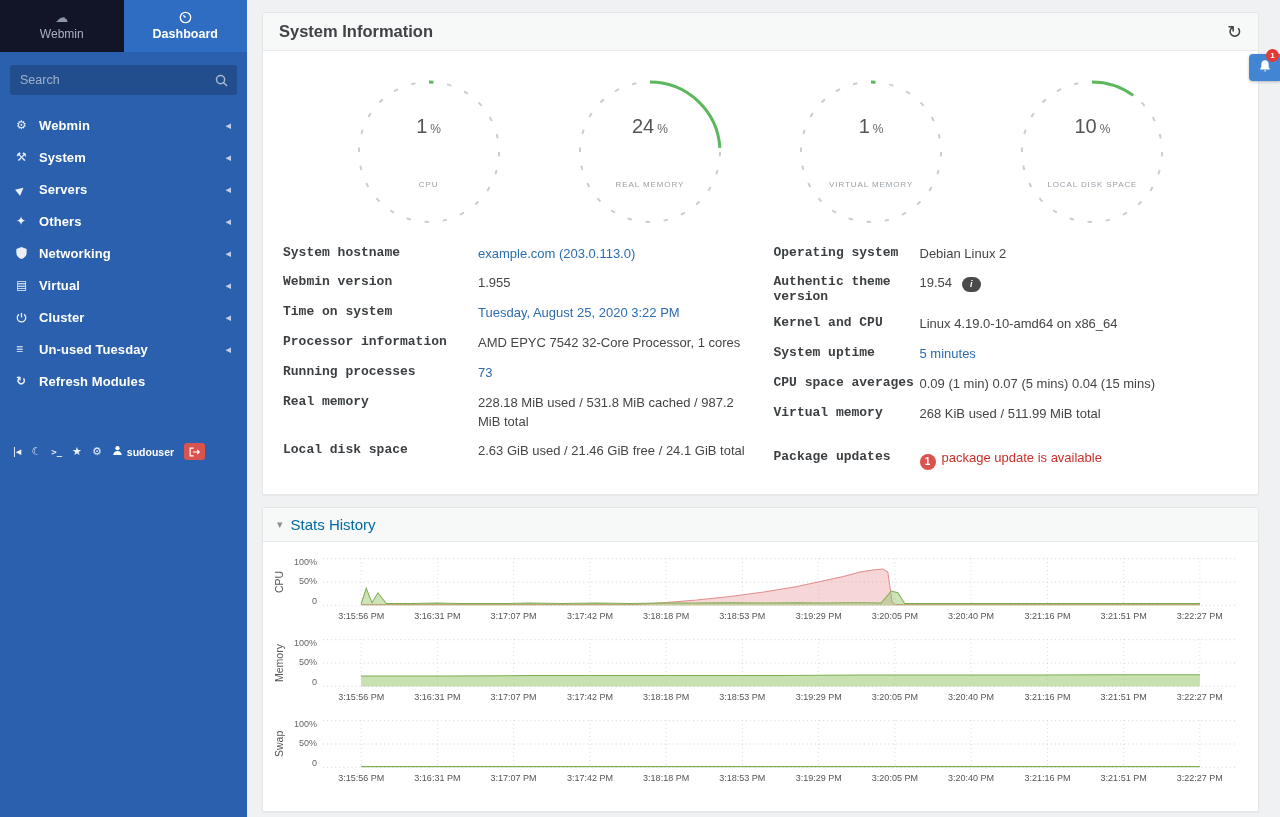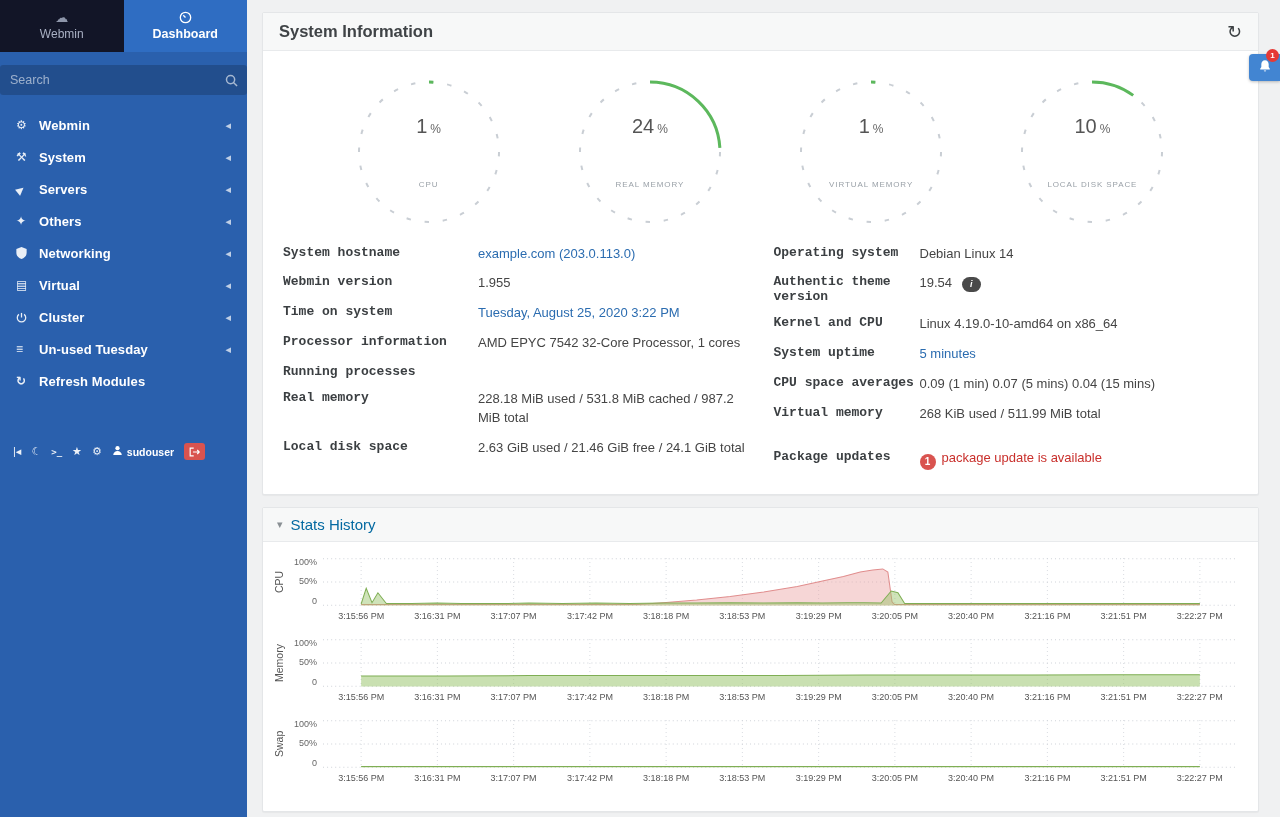--- a/index.html
+++ b/index.html
@@ -22,7 +22,7 @@
   .tab-icon { font-size:13px; line-height:1; display:flex; align-items:center; }
   .tab-label { font-size:12.5px; font-weight:700; }
 
-  .search-box { margin:13px 0 10px; position:relative; }
+  .search-box { margin:13px 10px 10px; position:relative; }
   .search-input { width:100%; background:rgba(0,0,0,0.18); border:none; border-radius:3px; height:30px;
     padding:0 30px 0 10px; color:#fff; font-size:12.5px; outline:none; }
   .search-input::placeholder { color:rgba(255,255,255,0.55); }

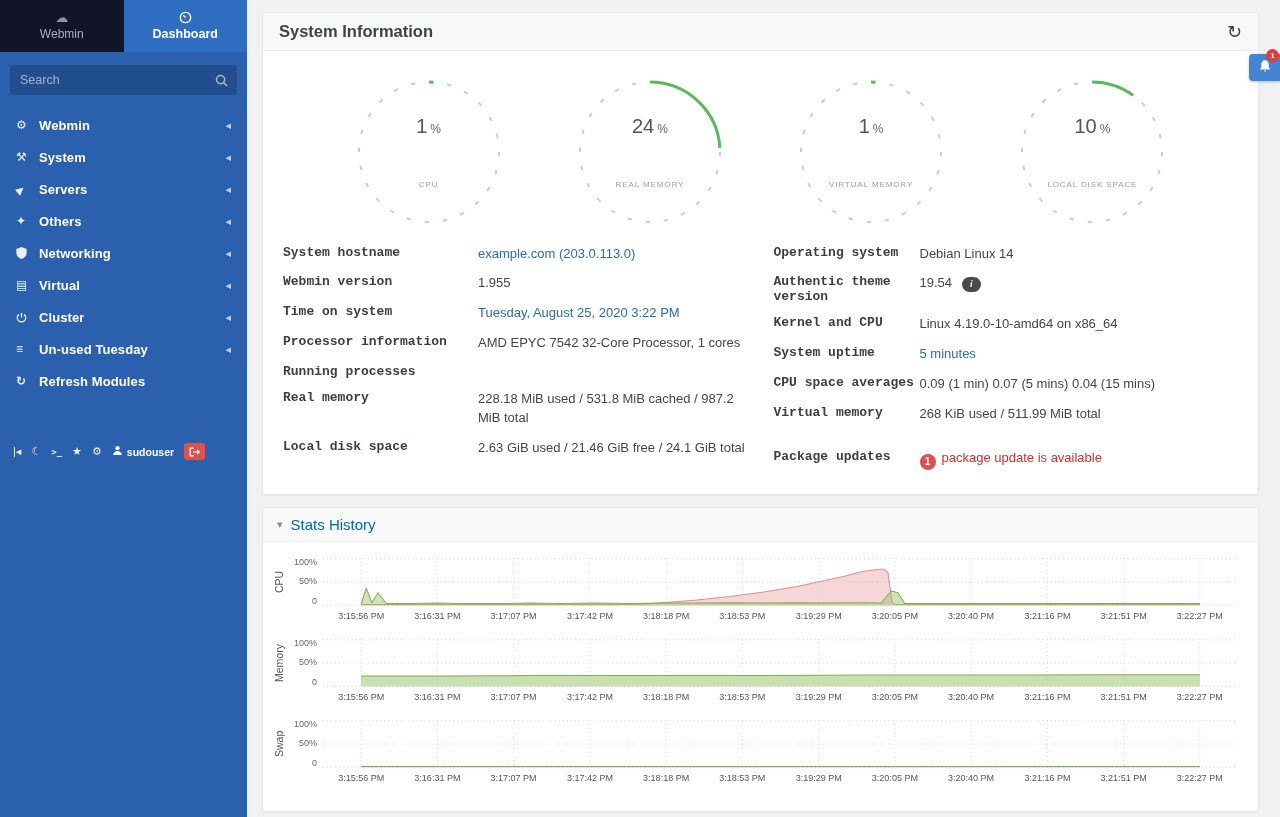--- a/index.html
+++ b/index.html
@@ -281,7 +281,7 @@
         <div class="info-col col-right">
             <div class="info-row">
               <div class="info-label">Operating system</div>
-              <div class="info-value-cell"><span class="">Debian Linux 14</span></div>
+              <div class="info-value-cell"><span class="">Debian Linux 2</span></div>
             </div>
             <div class="info-row">
               <div class="info-label">Authentic theme version</div>

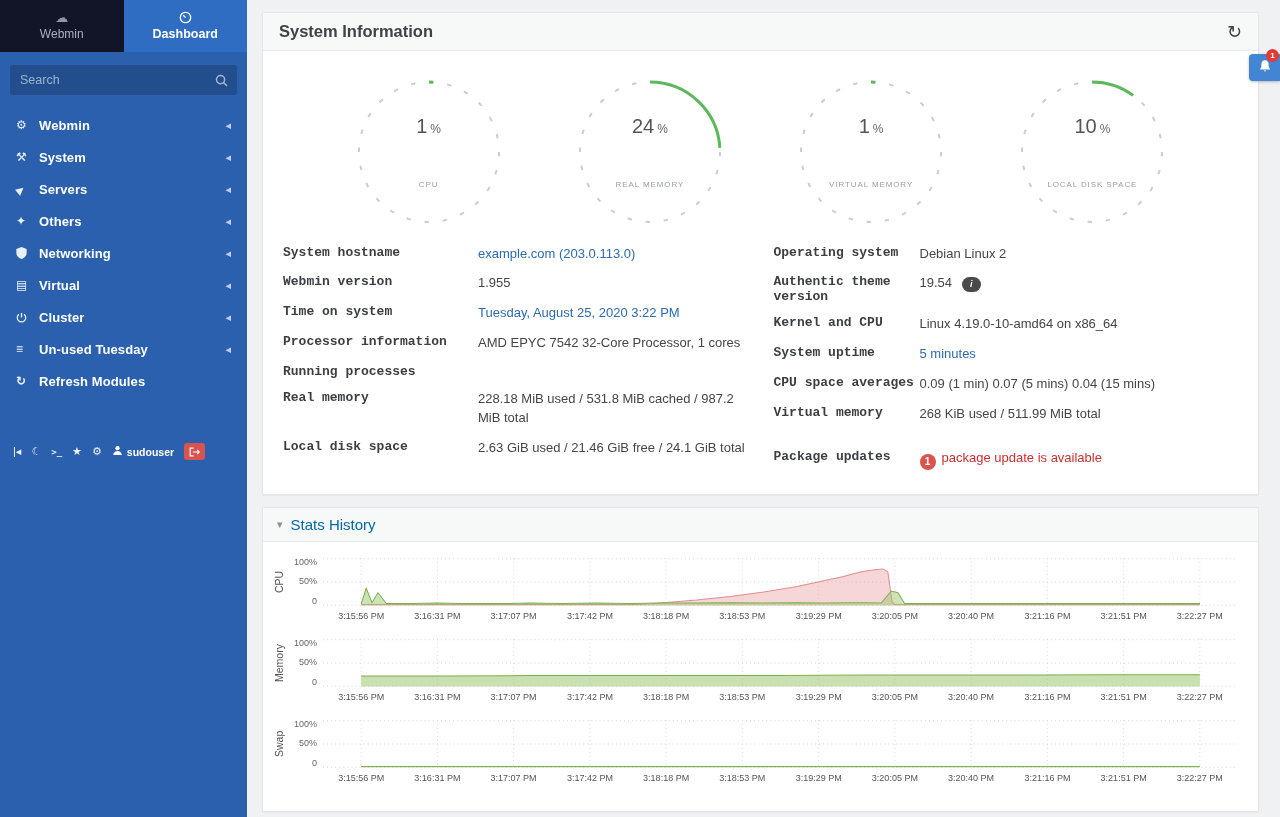--- a/index.html
+++ b/index.html
@@ -268,6 +268,7 @@
             </div>
             <div class="info-row">
               <div class="info-label">Running processes</div>
+              <div class="info-value-cell"><span class="link">73</span></div>
             </div>
             <div class="info-row tall">
               <div class="info-label">Real memory</div>

